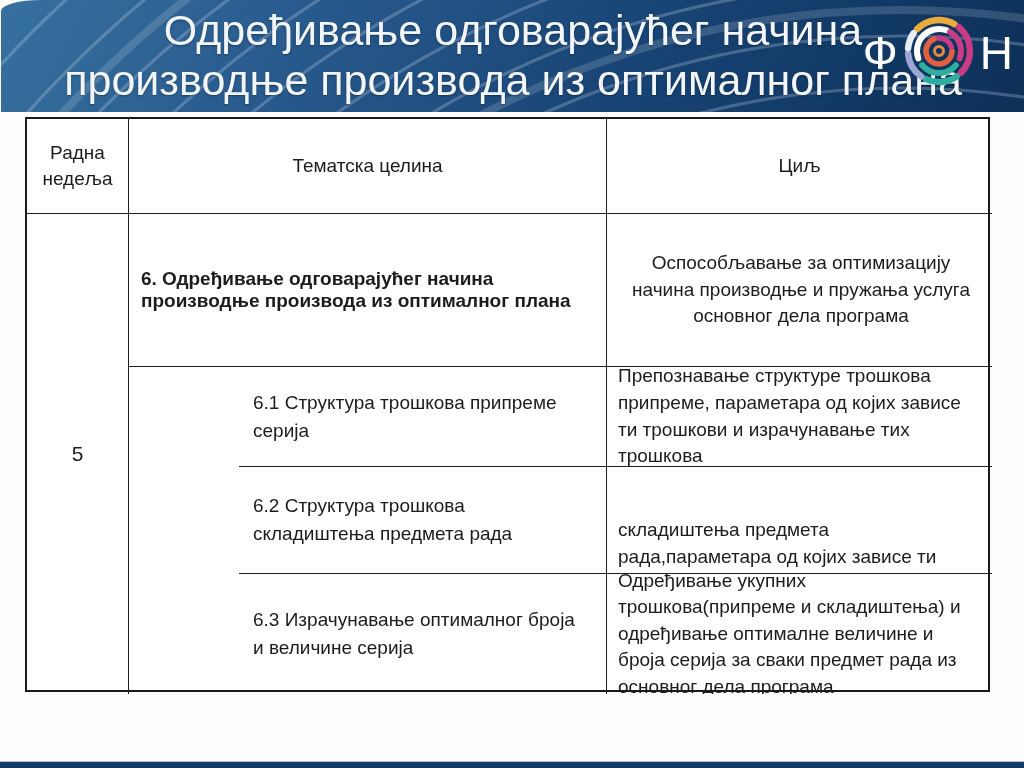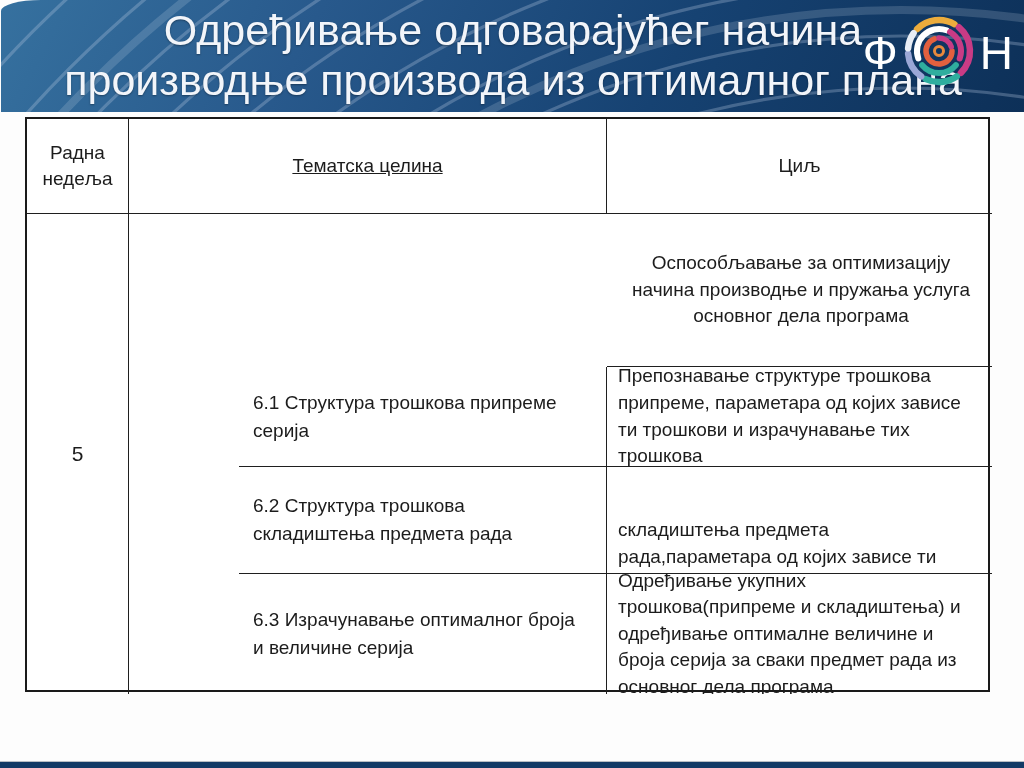--- a/index.html
+++ b/index.html
@@ -139,7 +139,7 @@
   <div class="cell hdr hdr-week h-center" style="grid-column:1;grid-row:1;">
     <span>Радна недеља</span>
   </div>
-  <div class="cell hdr h-center" style="grid-column:2 / span 2;grid-row:1;text-decoration:underline;">
+  <div class="cell hdr h-center" style="grid-column:2 / span 2;grid-row:1;">
     <span>Тематска целина</span>
   </div>
   <div class="cell hdr h-center no-r" style="grid-column:4;grid-row:1;">

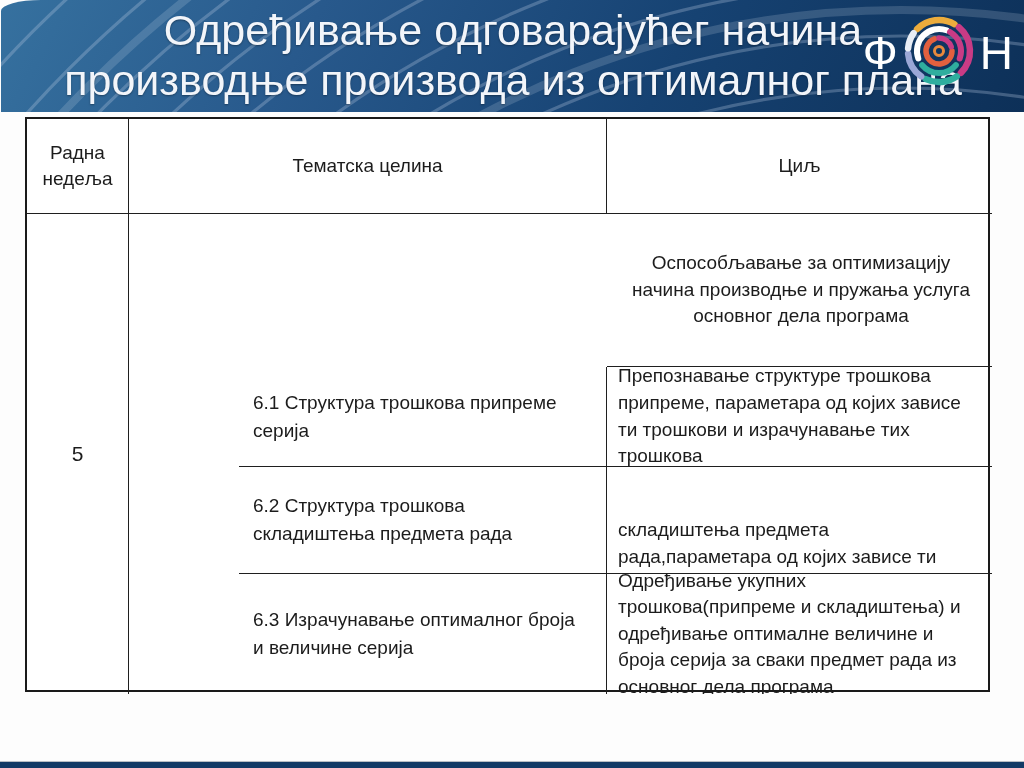--- a/index.html
+++ b/index.html
@@ -150,6 +150,9 @@
     <span>5</span>
   </div>
 
+  <div class="cell v-center h-left cell-topic-main" style="grid-column:2 / span 2;grid-row:2;">
+    <span>6. Одређивање одговарајућег начина производње производа из оптималног плана</span>
+  </div>
   <div class="cell v-center h-left cell-goal no-r" style="grid-column:4;grid-row:2;text-align:center;">
     <span>Оспособљавање за оптимизацију начина производње и пружања услуга основног дела програма</span>
   </div>

